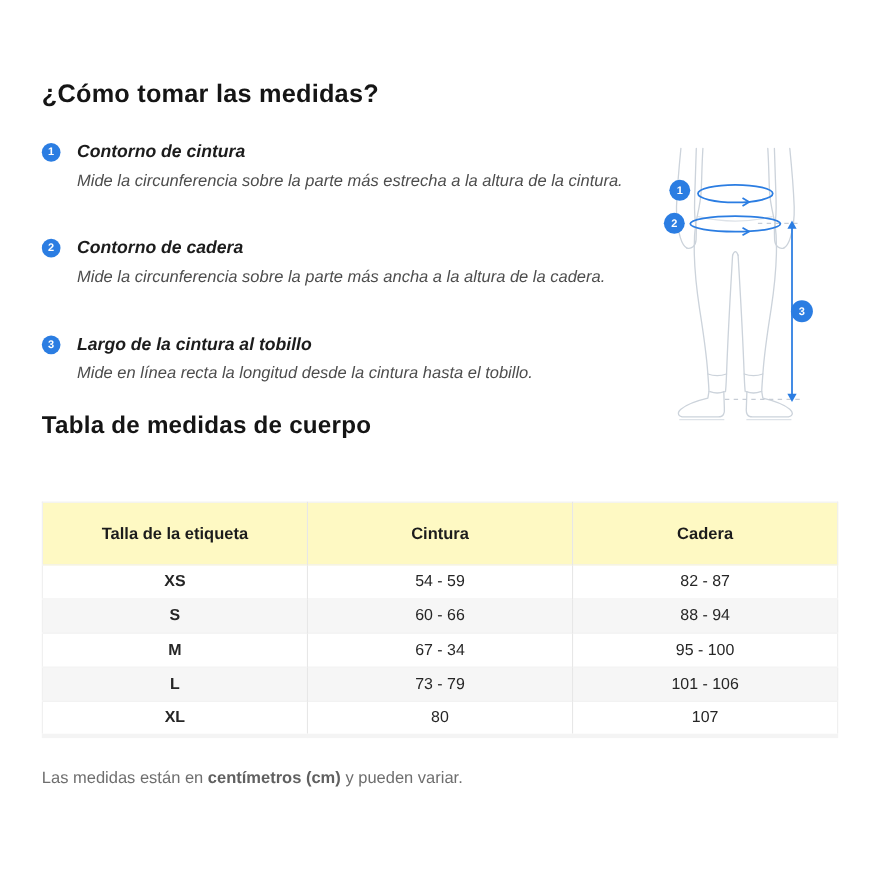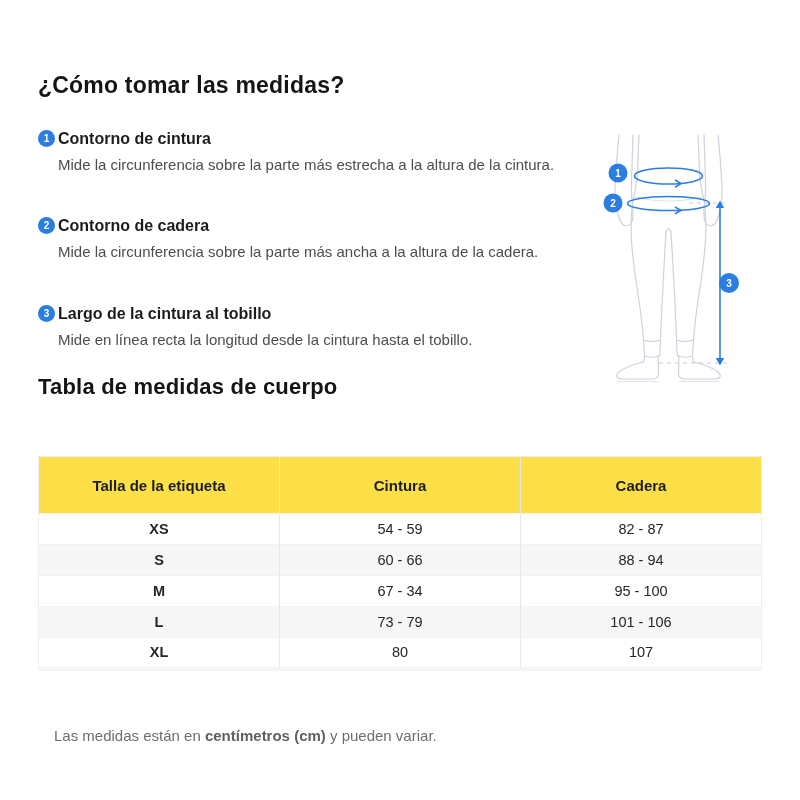--- a/index.html
+++ b/index.html
@@ -23,7 +23,7 @@
     font-size:10px; font-weight:700;
     display:flex; align-items:center; justify-content:center;
   }
-  .step-body { margin-left:20px; }
+  .step-body { margin-left:32px;font-style:italic; }
   .step-label { font-size:16px; font-weight:700; color:#1c1c1c; line-height:18px; }
   .step-desc  { margin-top:6px; font-size:15px; color:#4d4d4d; line-height:21px; max-width:500px; }
 

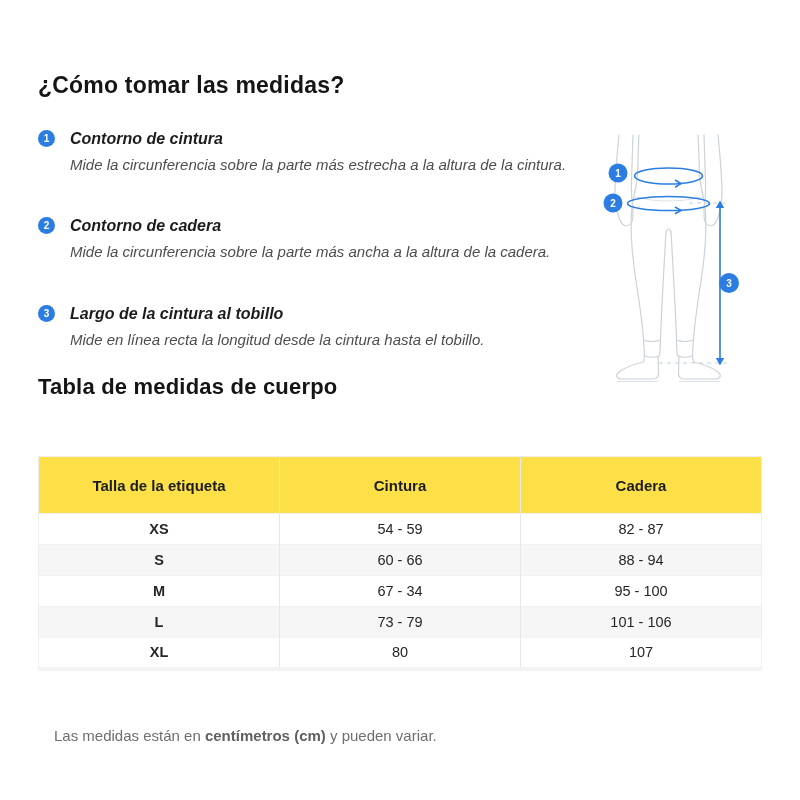--- a/index.html
+++ b/index.html
@@ -40,7 +40,7 @@
     border:1px solid #efefef; border-bottom:4px solid #f4f4f4;
   }
   .size-table thead th {
-    height:57px; background:#fde047;
+    height:57px; background:#fef9c3;
     font-size:15px; font-weight:700; color:#1c1c1c; text-align:center;
   }
   .size-table tbody td {

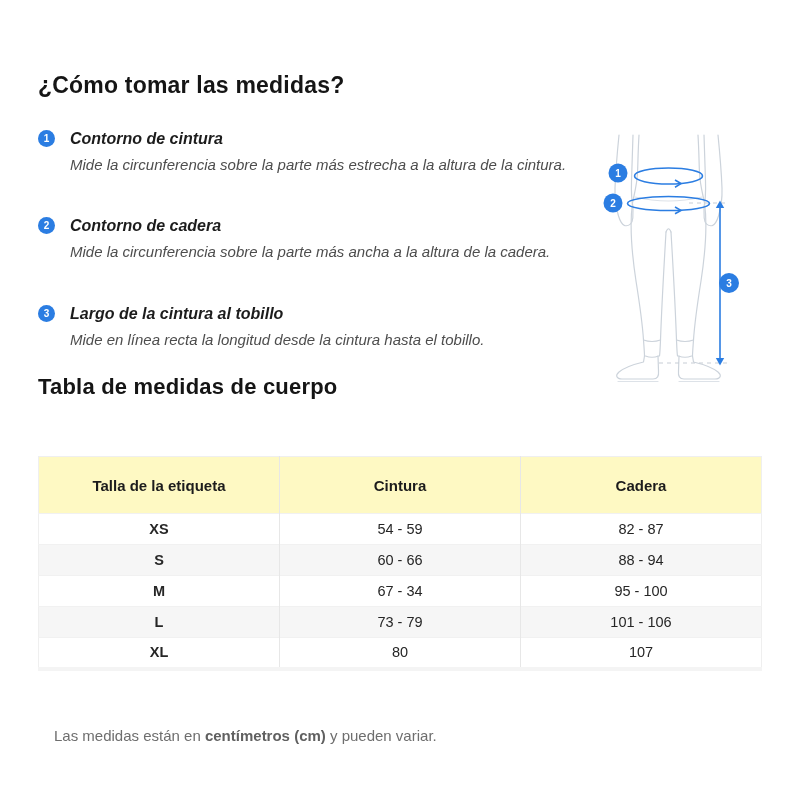--- a/index.html
+++ b/index.html
@@ -53,8 +53,8 @@
   .size-table tbody td.size-cell { font-weight:700; }
 
   .footnote {
-    position:absolute; left:38px; top:725px;
-    font-size:15px; color:#6e6e6e; line-height:21px;margin-left:16px;
+    position:absolute; left:38px; top:697px;
+    font-size:15px; color:#6e6e6e; line-height:21px;
   }
   .footnote b { font-weight:700; color:#606060; }
 

